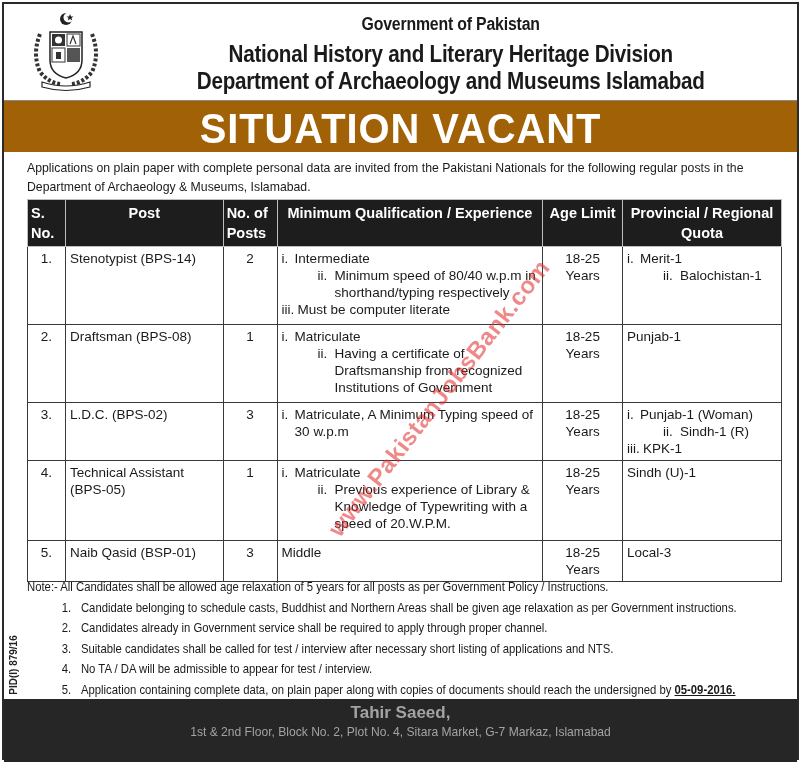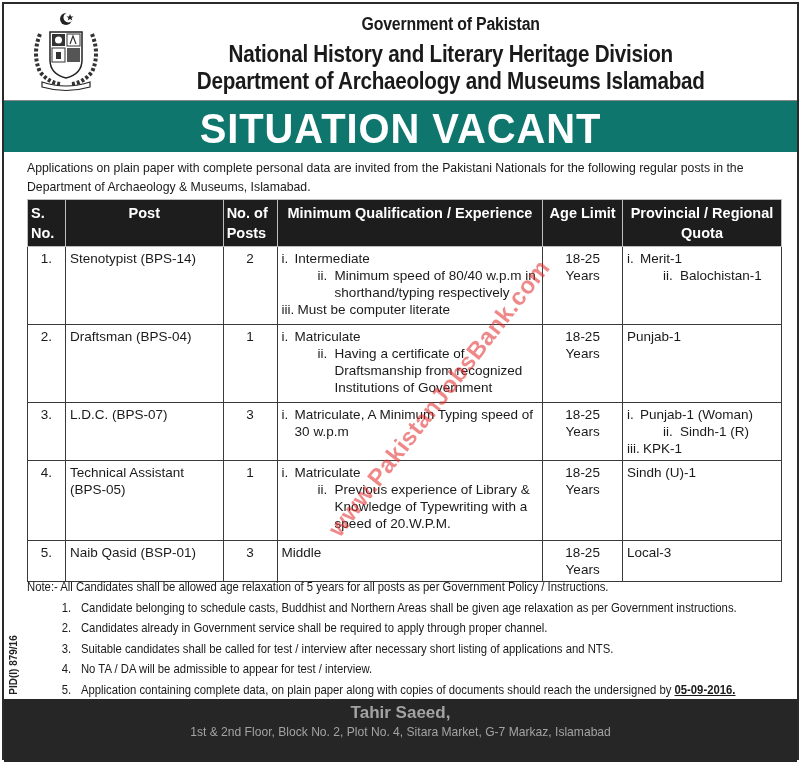--- a/index.html
+++ b/index.html
@@ -15,7 +15,7 @@
   .hdr-line2 { top: 36px; }
   .hdr-line3 { top: 63px; }
 
-  .banner { position: absolute; left: 0; top: 96px; width: 100%; height: 52px; background: #0f766e; border-top: 1px solid #888; }
+  .banner { position: absolute; left: 0; top: 96px; width: 100%; height: 52px; background: #a16207; border-top: 1px solid #888; }
   .banner-title { position: absolute; left: 0; width: 100%; top: 4px; text-align: center; color: #ffffff; font-weight: bold; font-size: 42px; letter-spacing: 1px; transform: scaleX(0.95); }
 
   .intro { position: absolute; left: 23px; top: 154px; width: 760px; font-size: 13.2px; line-height: 19px; transform: scaleX(0.93); transform-origin: 0 0; width: 815px; }

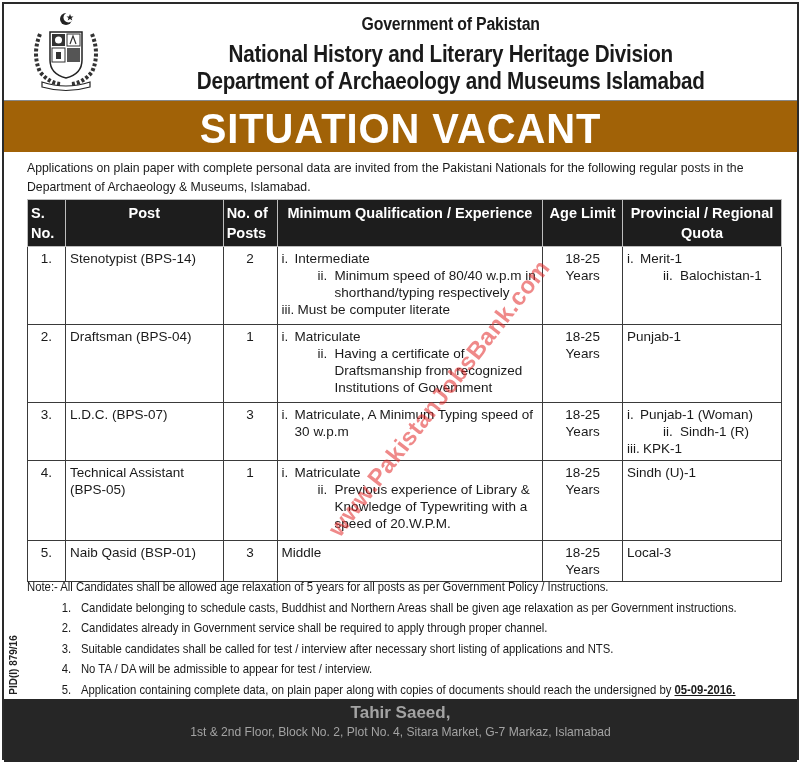--- a/index.html
+++ b/index.html
@@ -137,7 +137,7 @@
         </tr>
         <tr style="height: 78px;">
           <td class="sno">2.</td>
-          <td class="post">Draftsman (BPS-04)</td>
+          <td class="post">Draftsman (BPS-08)</td>
           <td class="num">1</td>
           <td class="qual">
             <div class="li">

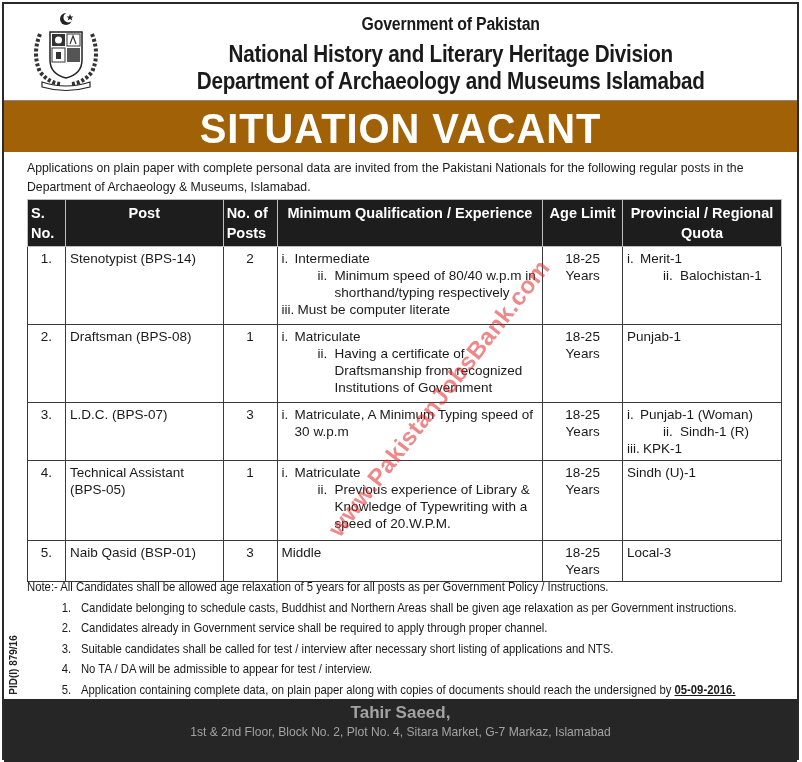--- a/index.html
+++ b/index.html
@@ -158,7 +158,7 @@
         </tr>
         <tr style="height: 54px;">
           <td class="sno">3.</td>
-          <td class="post">L.D.C. (BPS-07)</td>
+          <td class="post">L.D.C. (BPS-02)</td>
           <td class="num">3</td>
           <td class="qual">
             <div class="li">

